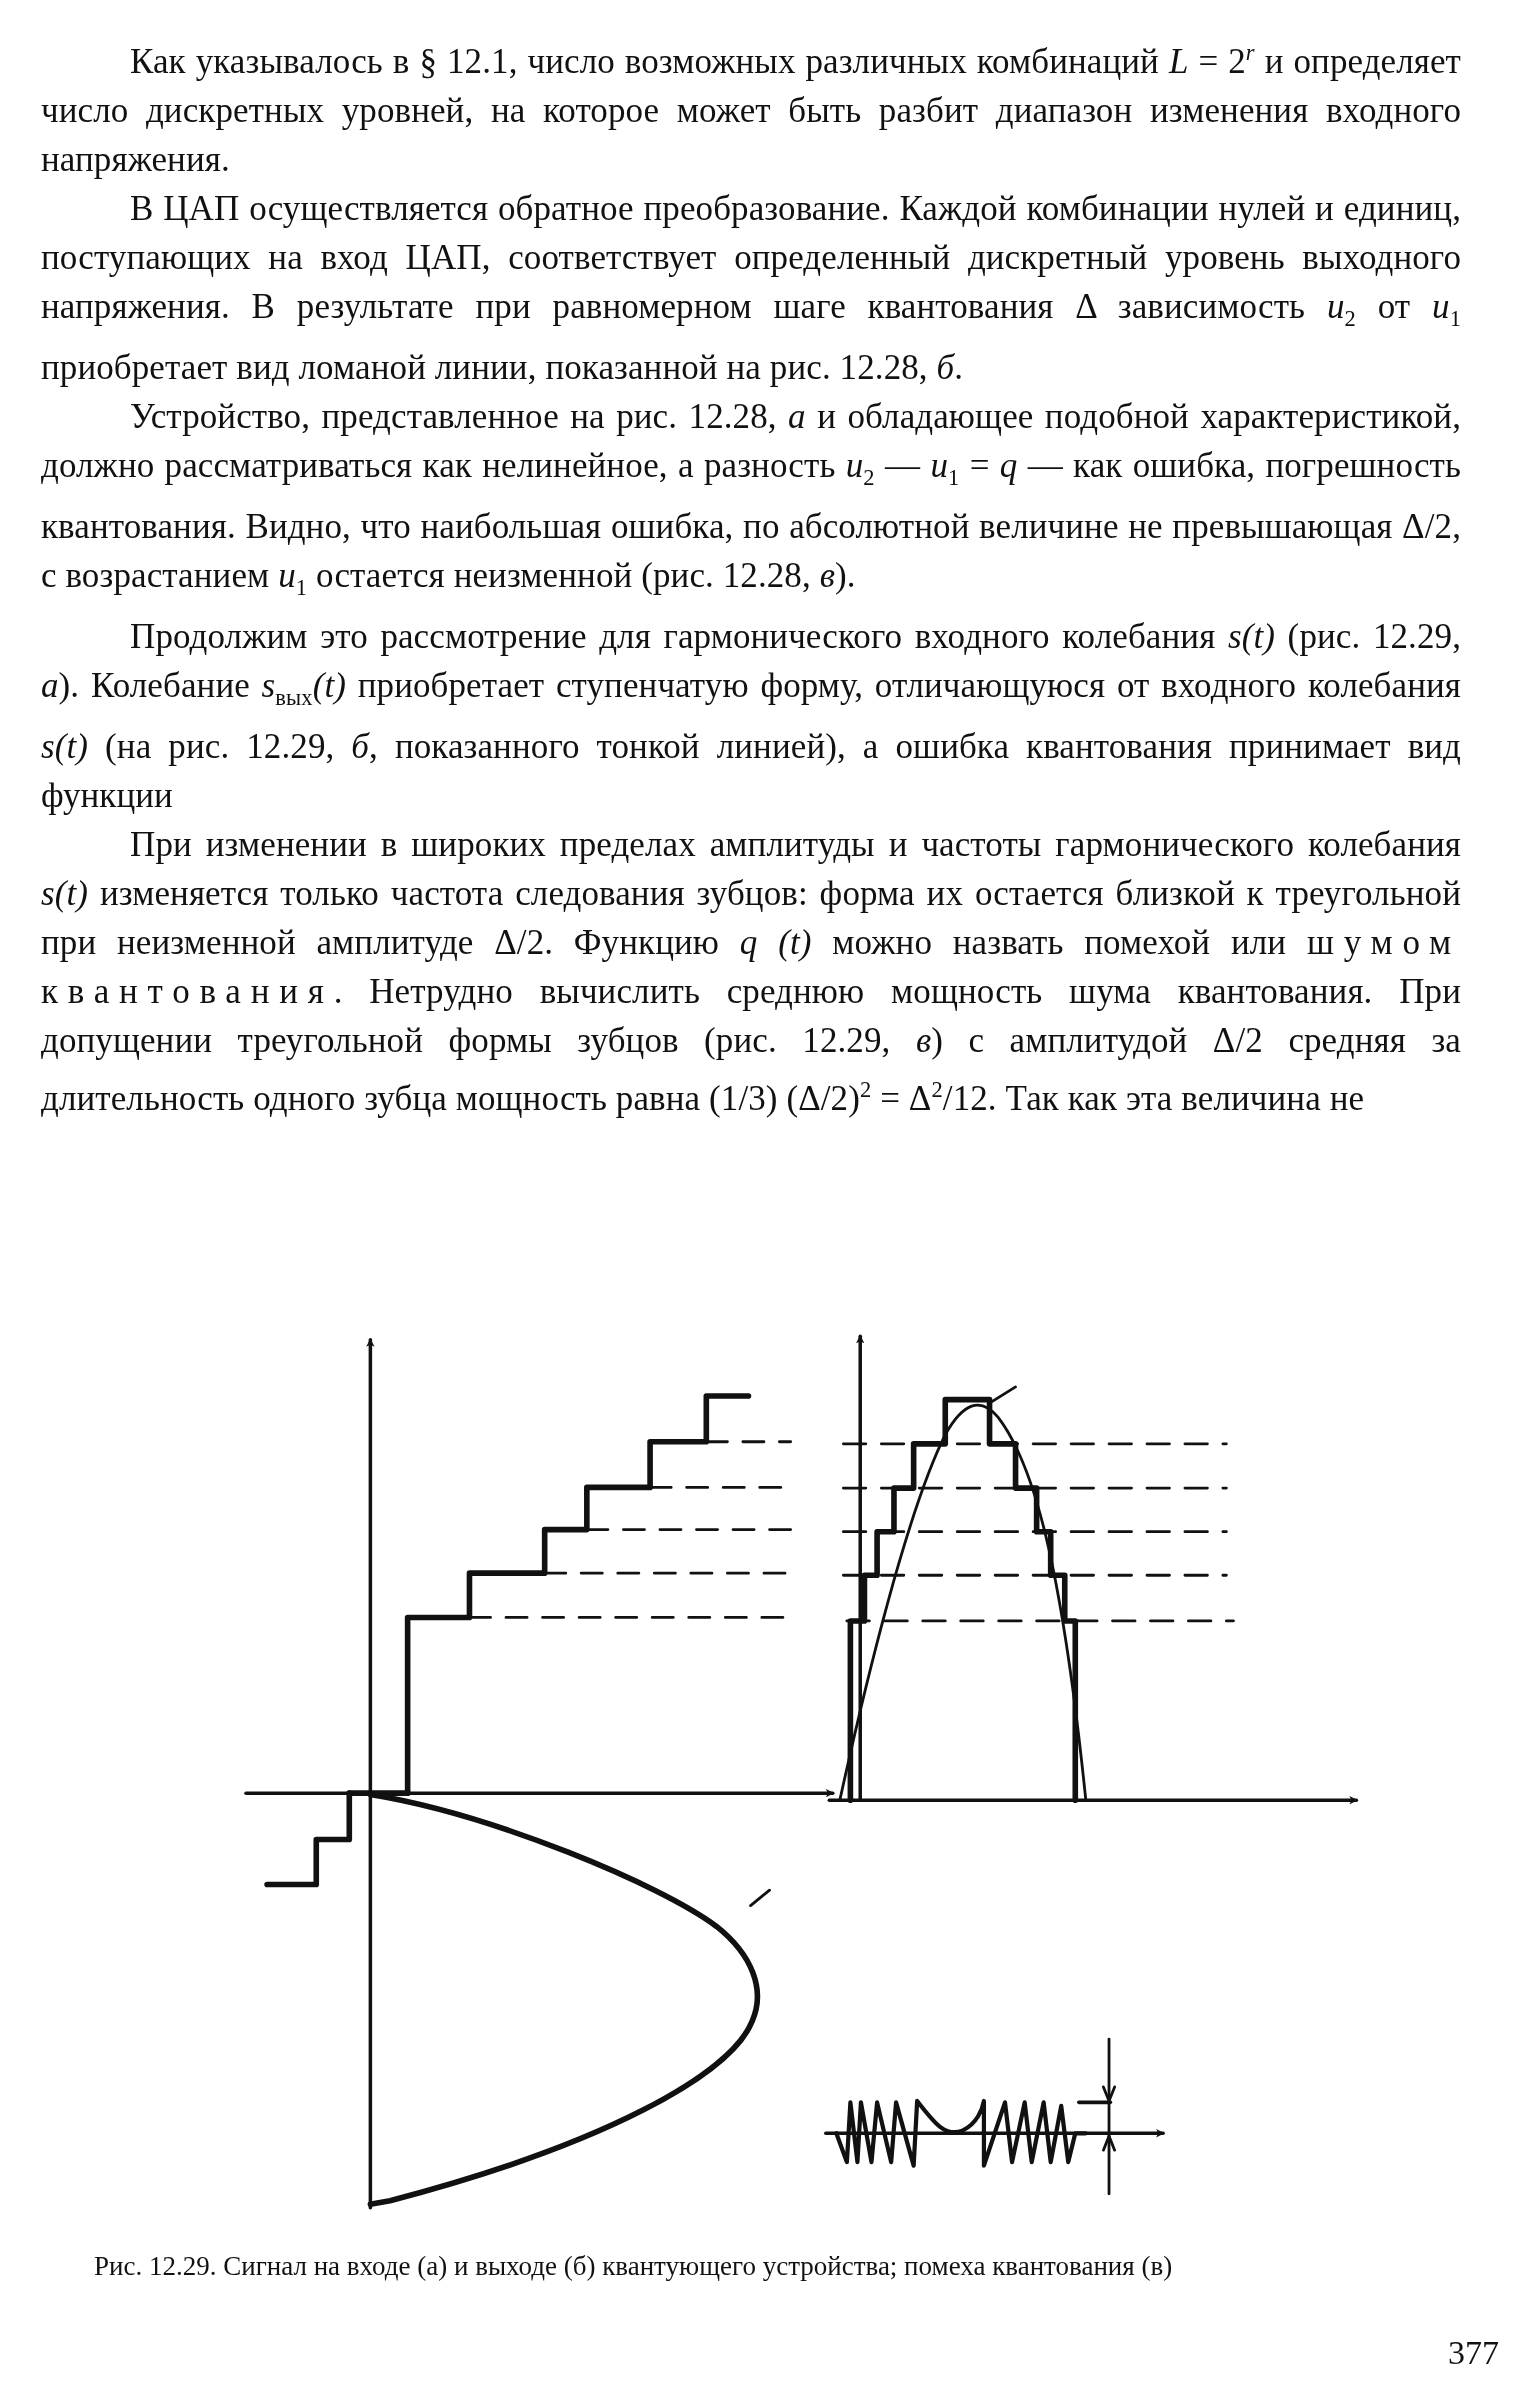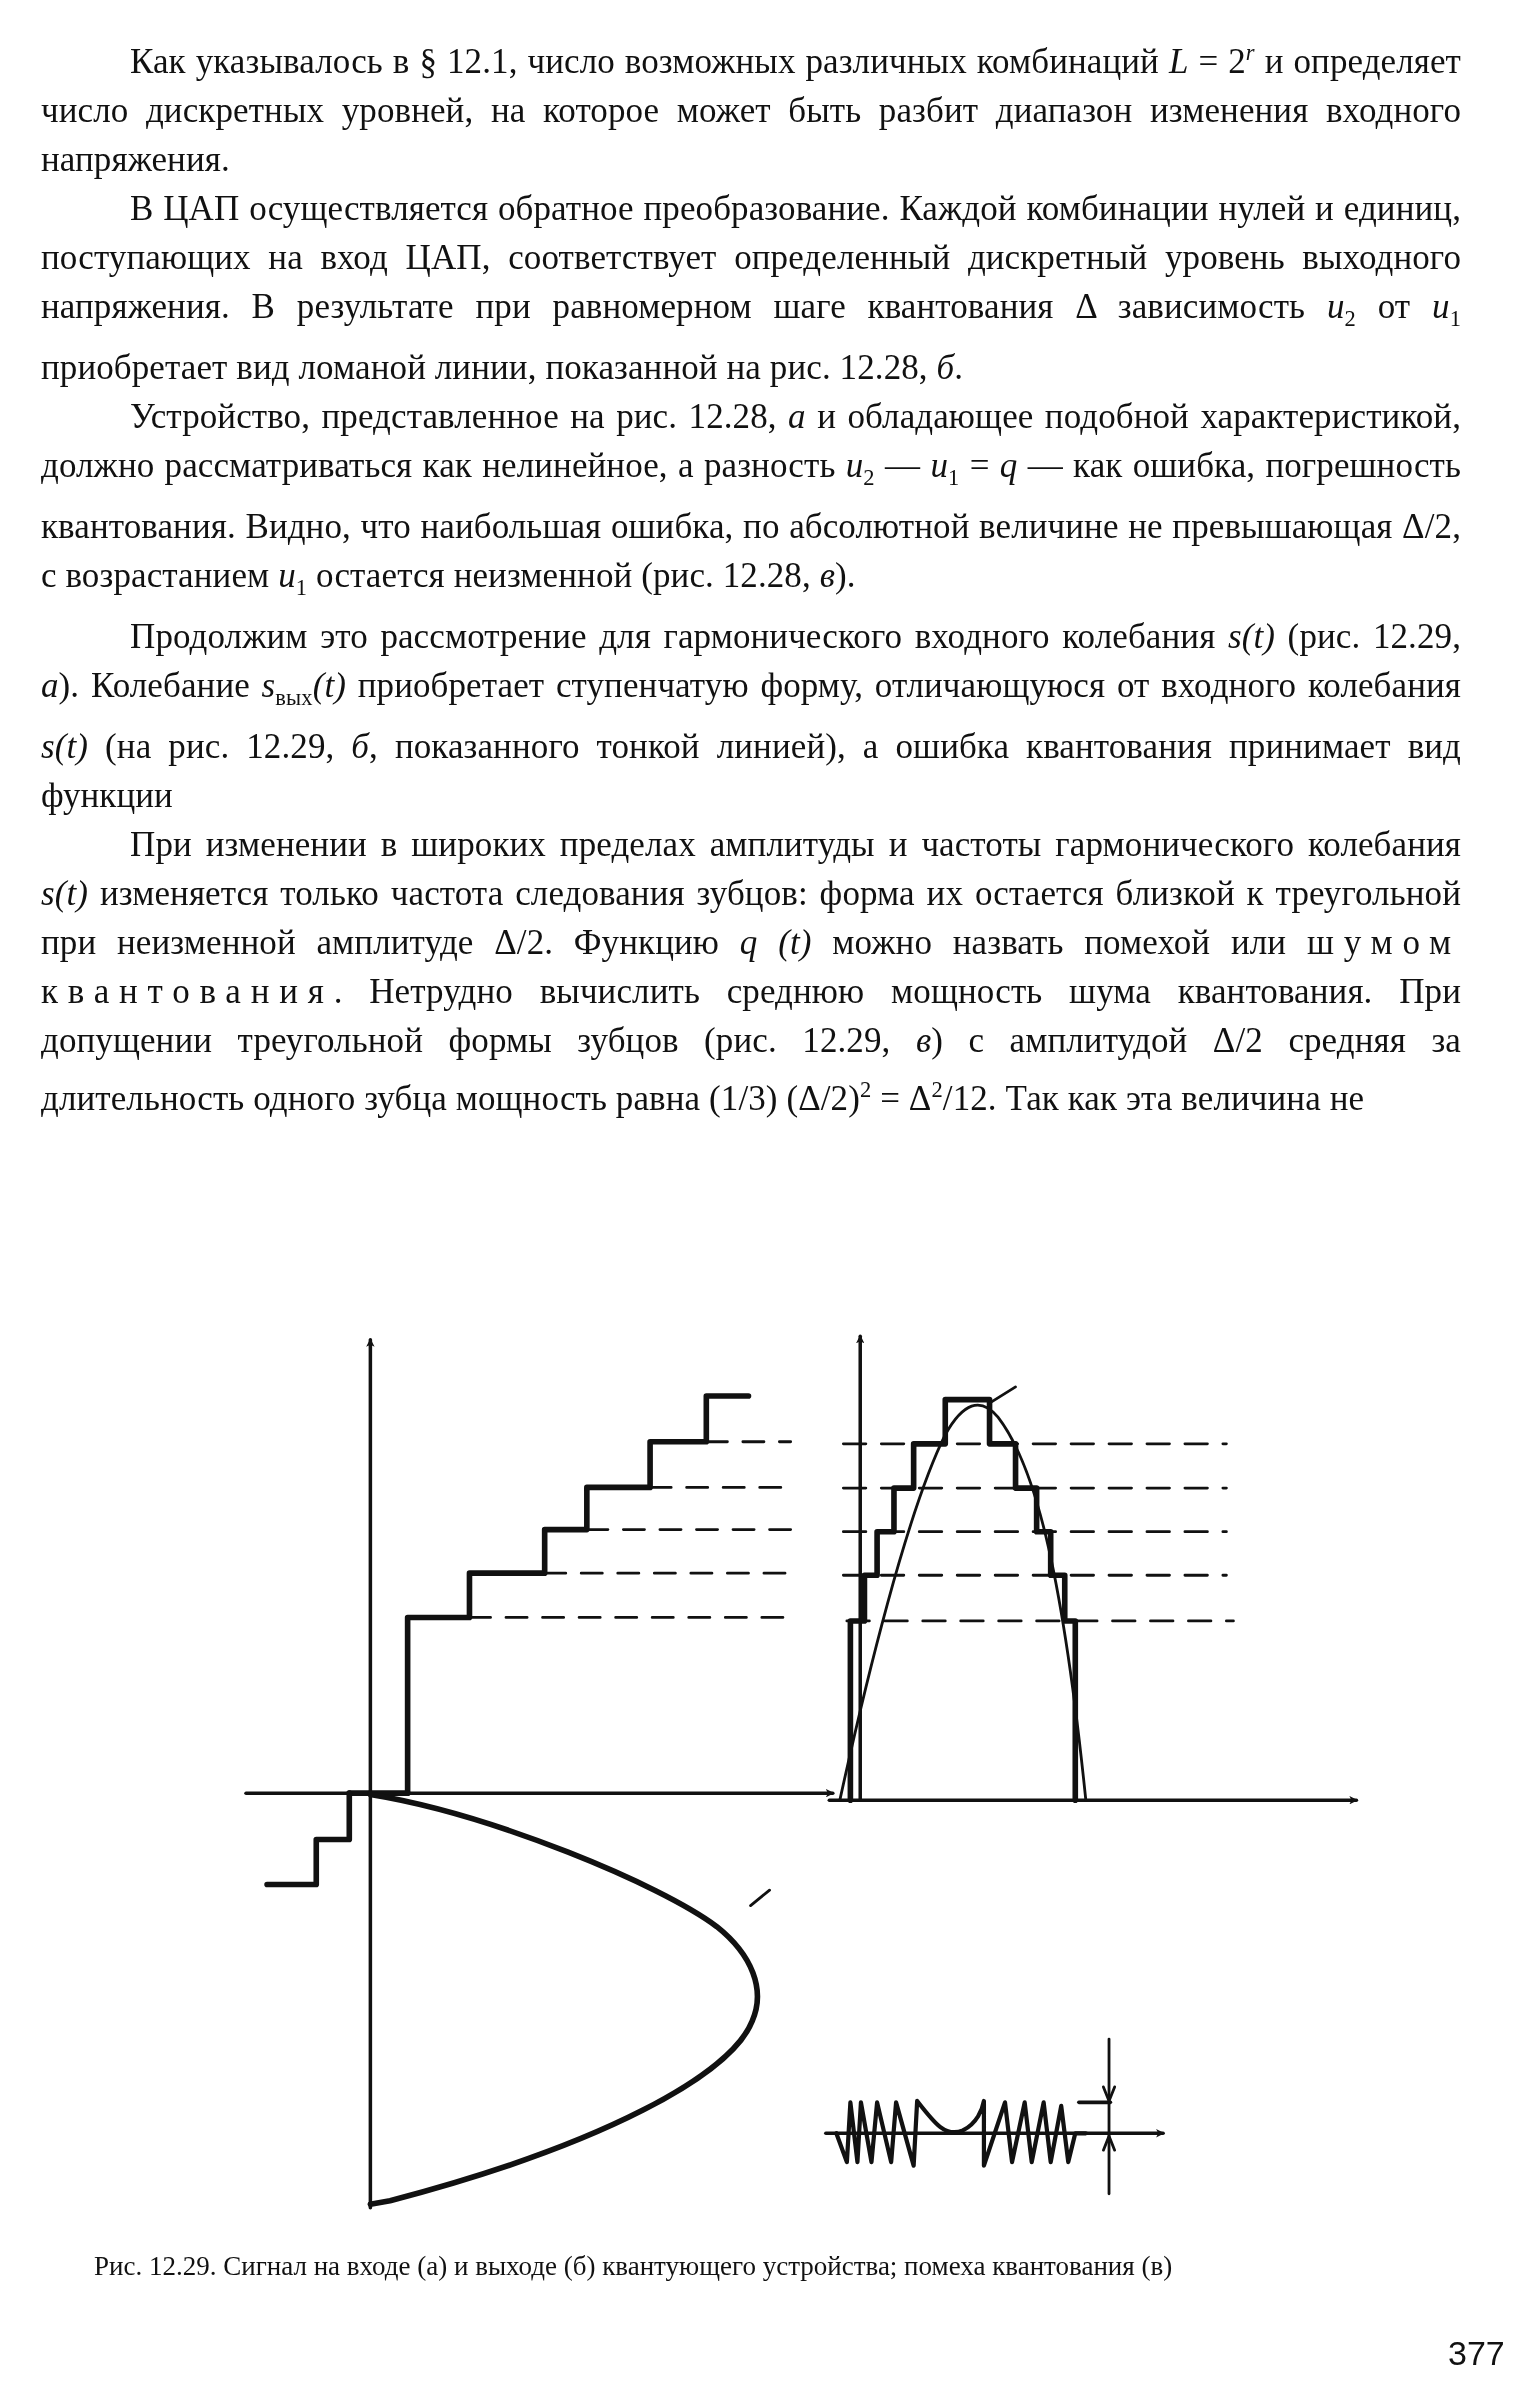--- a/index.html
+++ b/index.html
@@ -34,7 +34,7 @@
   }
   .page-number {
     position: absolute; left: 1448px; top: 2334px;
-    font-size: 34px; font-family: Liberation Sans, sans-serif;
+    font-size: 34px; font-family: Liberation Serif, serif;
   }
 </style>
 </head>

